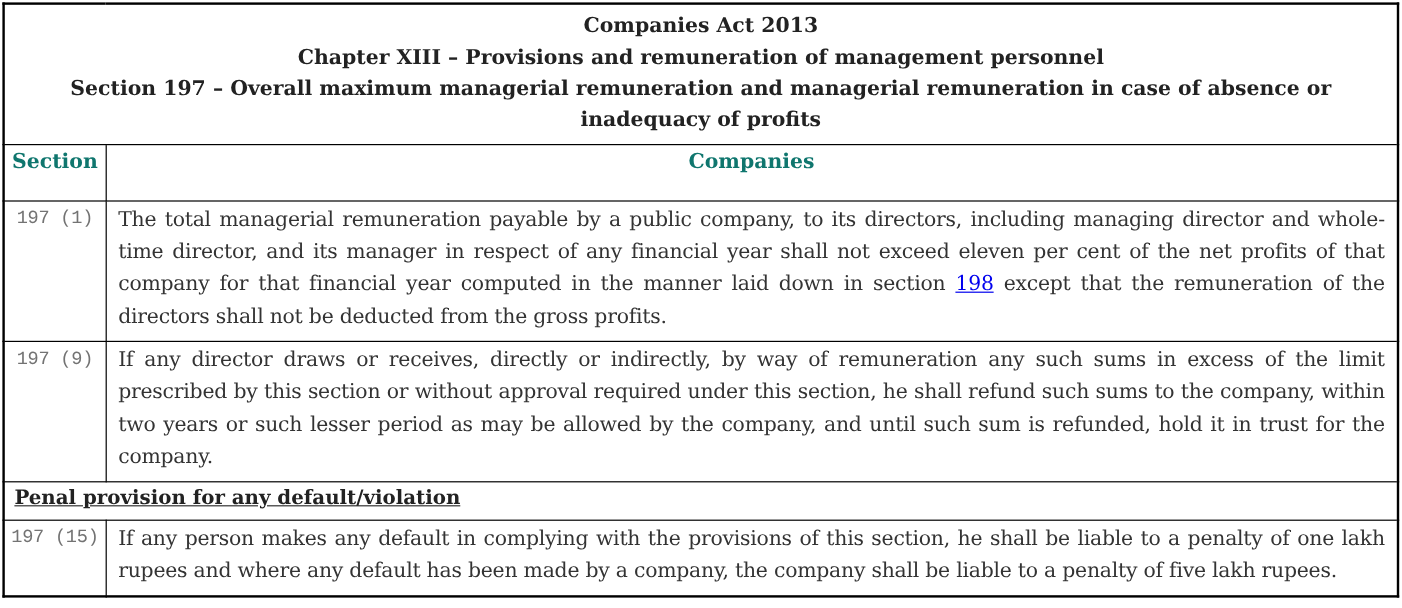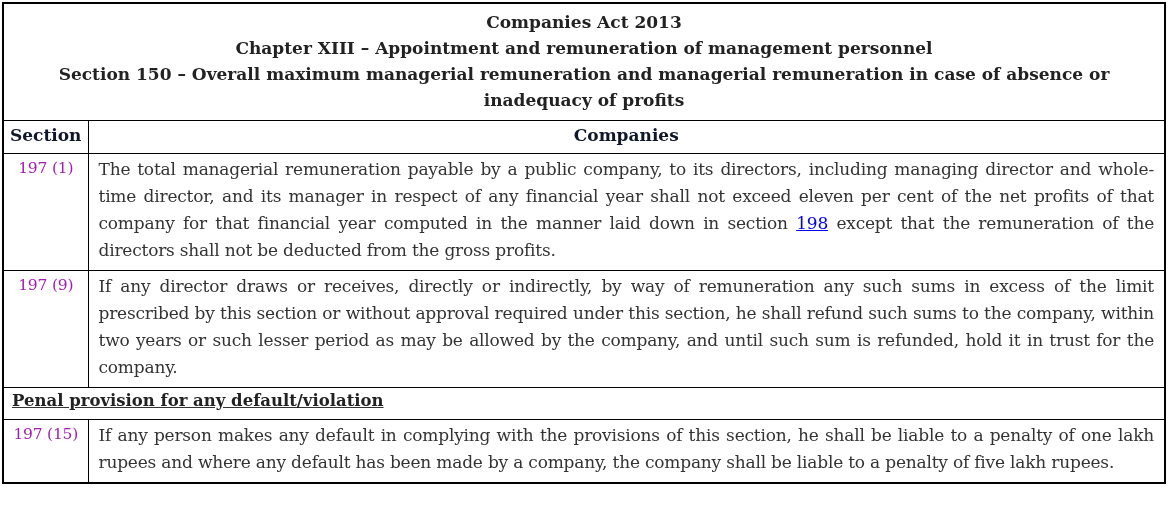--- a/index.html
+++ b/index.html
@@ -100,7 +100,7 @@
         <tr>
       <td class="title-cell" colspan="2">
         <div>Companies Act 2013</div>
-        <div>Chapter XIII – Appointment and remuneration of management personnel</div>
+        <div>Chapter XIII – Provisions and remuneration of management personnel</div>
         <div>Section 150 – Overall maximum managerial remuneration and managerial remuneration in case of absence or inadequacy of profits</div>
       </td>
     </tr>

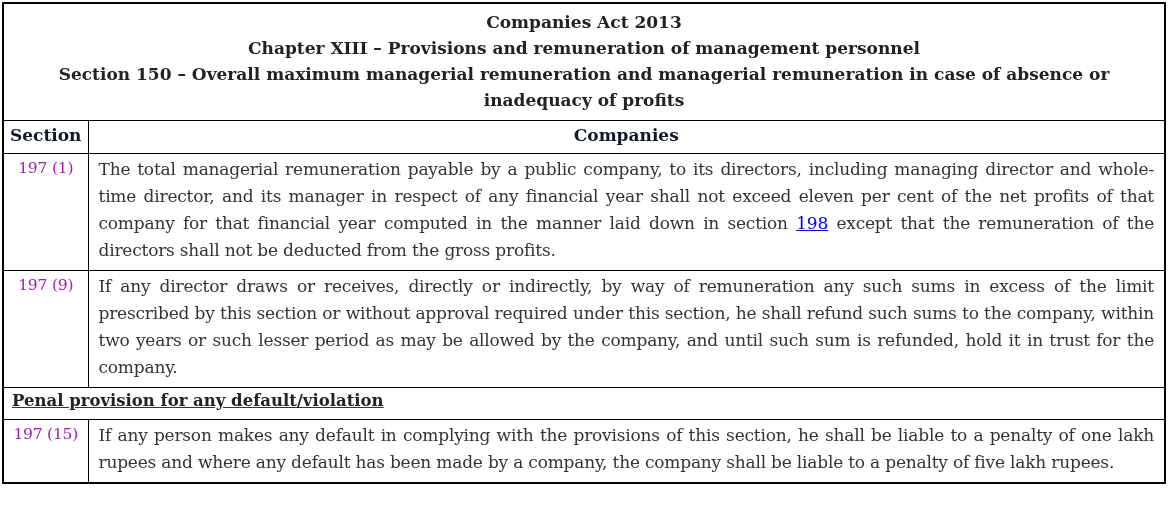--- a/index.html
+++ b/index.html
@@ -101,7 +101,7 @@
       <td class="title-cell" colspan="2">
         <div>Companies Act 2013</div>
         <div>Chapter XIII – Provisions and remuneration of management personnel</div>
-        <div>Section 150 – Overall maximum managerial remuneration and managerial remuneration in case of absence or inadequacy of profits</div>
+        <div>Section 197 – Overall maximum managerial remuneration and managerial remuneration in case of absence or inadequacy of profits</div>
       </td>
     </tr>
 

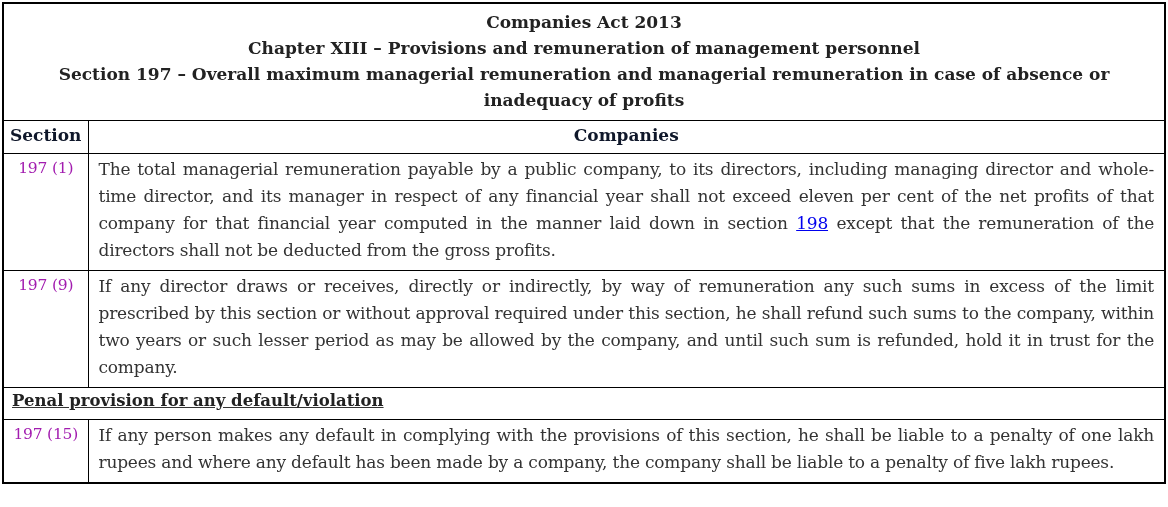--- a/index.html
+++ b/index.html
@@ -45,12 +45,12 @@
   
   .col-header {
     font-weight: bold;
-    color: #0f172a;
+    color: #0f766e;
     font-size: 17px;
     text-align: center;
     vertical-align: middle;
     padding: 4px 6px;
-    height: 33px;
+    height: 47px;
   }
   
   .section-cell {

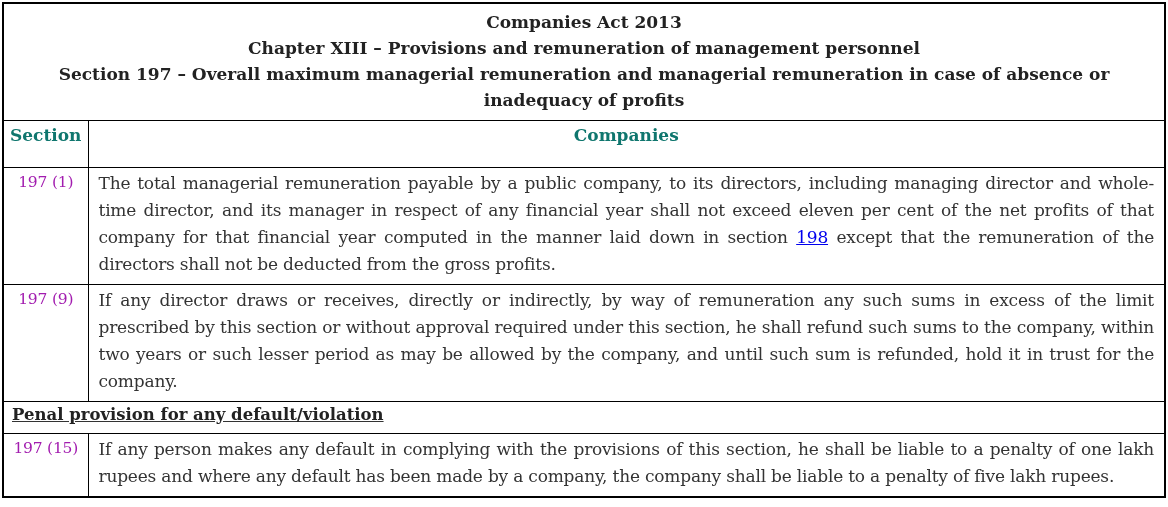--- a/index.html
+++ b/index.html
@@ -58,7 +58,8 @@
     font-size: 15.5px;
     letter-spacing: -0.2px;
     padding-top: 5px;
-    color: #a21caf;
+    color: #737373;
+    font-family: Liberation Mono, monospace;
   }
   .provision-cell {
     text-align: justify;

